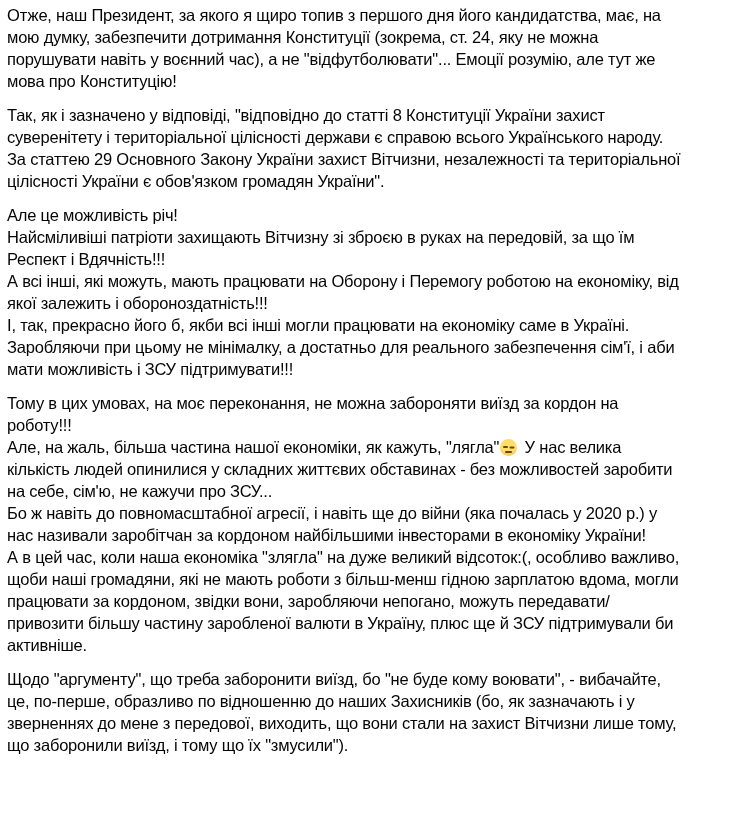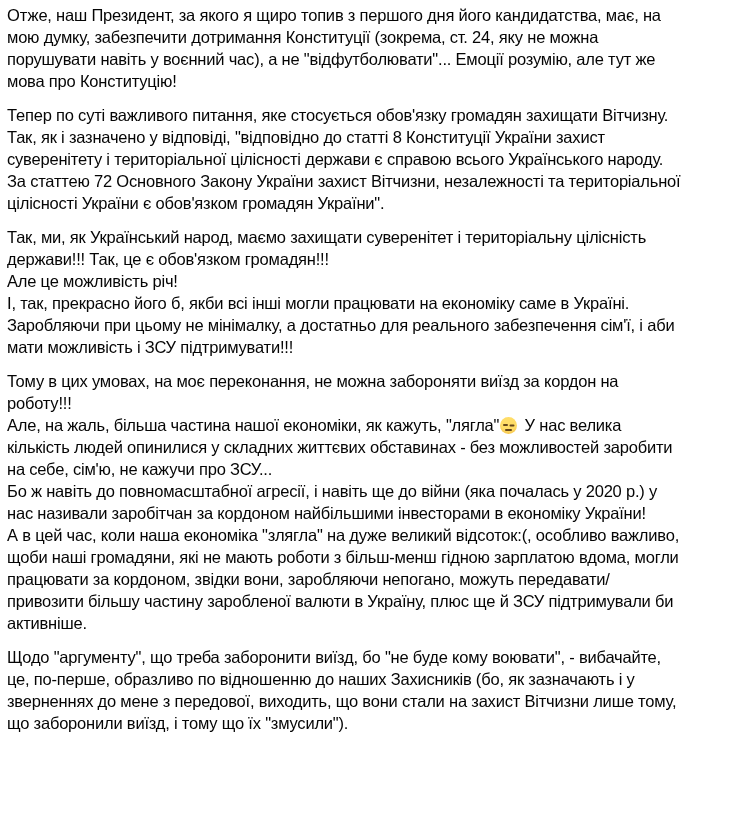--- a/index.html
+++ b/index.html
@@ -62,7 +62,6 @@
       <div class="segment">Отже, наш Президент, за якого я щиро топив з першого дня його кандидатства, має, на мою думку, забезпечити дотримання Конституції (зокрема, ст. 24, яку не можна порушувати навіть у воєнний час), а не "відфутболювати"... Емоції розумію, але тут же мова про Конституцію!</div>
     </div>
     <div class="para">
-      <div class="segment">Тепер по суті важливого питання, яке стосується обов'язку громадян захищати Вітчизну.</div>
       <div class="segment">Так, як і зазначено у відповіді, "відповідно до статті 8 Конституції України захист суверенітету і територіальної цілісності держави є справою всього Українського народу.</div>
       <div class="segment">За статтею 72 Основного Закону України захист Вітчизни, незалежності та територіальної цілісності України є обов'язком громадян України".</div>
     </div>

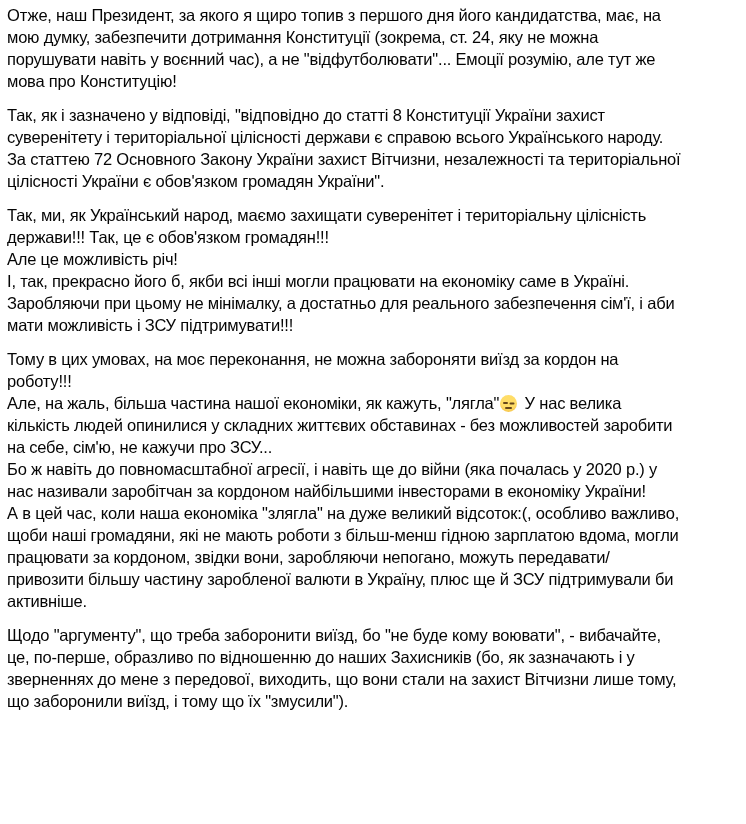--- a/index.html
+++ b/index.html
@@ -63,7 +63,7 @@
     </div>
     <div class="para">
       <div class="segment">Так, як і зазначено у відповіді, "відповідно до статті 8 Конституції України захист суверенітету і територіальної цілісності держави є справою всього Українського народу.</div>
-      <div class="segment">За статтею 72 Основного Закону України захист Вітчизни, незалежності та територіальної цілісності України є обов'язком громадян України".</div>
+      <div class="segment">За статтею 29 Основного Закону України захист Вітчизни, незалежності та територіальної цілісності України є обов'язком громадян України".</div>
     </div>
     <div class="para">
       <div class="segment">Так, ми, як Український народ, маємо захищати суверенітет і територіальну цілісність держави!!! Так, це є обов'язком громадян!!!</div>

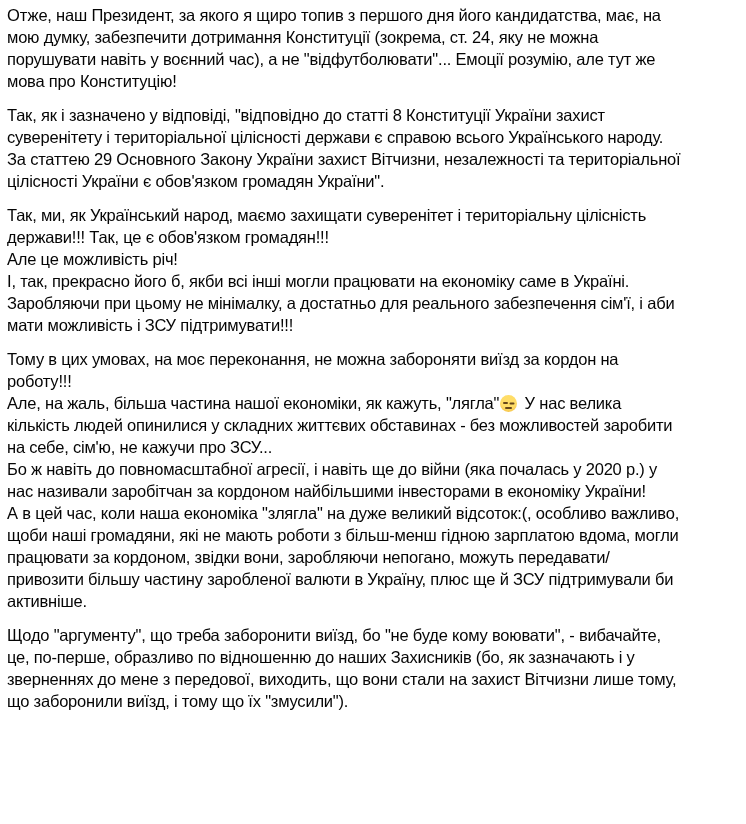--- a/index.html
+++ b/index.html
@@ -66,7 +66,6 @@
       <div class="segment">За статтею 29 Основного Закону України захист Вітчизни, незалежності та територіальної цілісності України є обов'язком громадян України".</div>
     </div>
     <div class="para">
-      <div class="segment">Так, ми, як Український народ, маємо захищати суверенітет і територіальну цілісність держави!!! Так, це є обов'язком громадян!!!</div>
       <div class="segment">Але це можливість річ!</div>
       <div class="segment">І, так, прекрасно його б, якби всі інші могли працювати на економіку саме в Україні. Заробляючи при цьому не мінімалку, а достатньо для реального забезпечення сім'ї, і аби мати можливість і ЗСУ підтримувати!!!</div>
     </div>

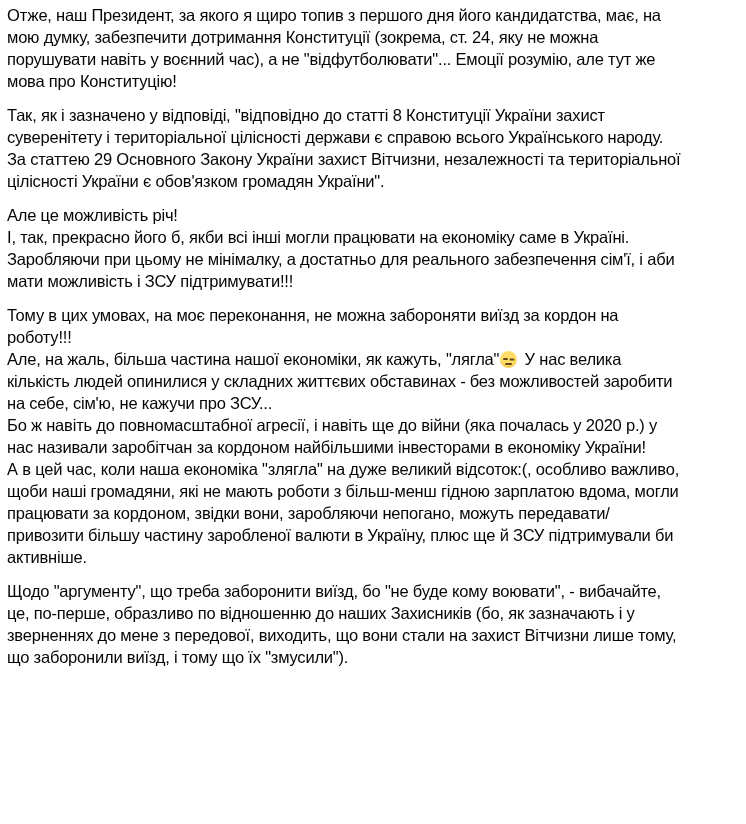--- a/index.html
+++ b/index.html
@@ -67,6 +67,7 @@
     </div>
     <div class="para">
       <div class="segment">Але це можливість річ!</div>
+      <div class="segment">Найсміливіші патріоти захищають Вітчизну зі зброєю в руках на передовій, за що їм Респект і Вдячність!!!</div>
       <div class="segment">І, так, прекрасно його б, якби всі інші могли працювати на економіку саме в Україні. Заробляючи при цьому не мінімалку, а достатньо для реального забезпечення сім'ї, і аби мати можливість і ЗСУ підтримувати!!!</div>
     </div>
     <div class="para">

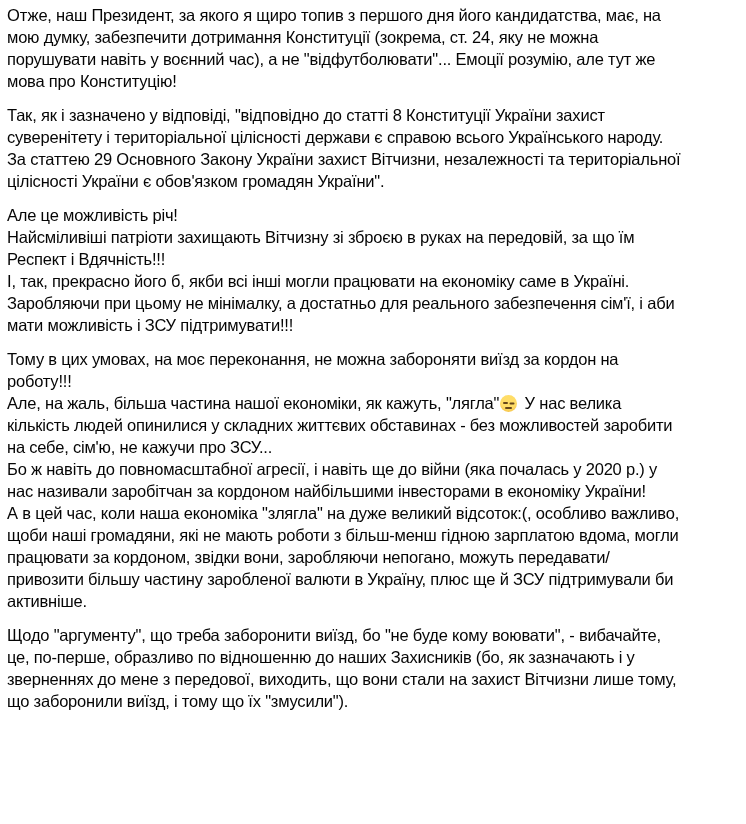--- a/index.html
+++ b/index.html
@@ -68,6 +68,7 @@
     <div class="para">
       <div class="segment">Але це можливість річ!</div>
       <div class="segment">Найсміливіші патріоти захищають Вітчизну зі зброєю в руках на передовій, за що їм Респект і Вдячність!!!</div>
+      <div class="segment">А всі інші, які можуть, мають працювати на Оборону і Перемогу роботою на економіку, від якої залежить і обороноздатність!!!</div>
       <div class="segment">І, так, прекрасно його б, якби всі інші могли працювати на економіку саме в Україні. Заробляючи при цьому не мінімалку, а достатньо для реального забезпечення сім'ї, і аби мати можливість і ЗСУ підтримувати!!!</div>
     </div>
     <div class="para">

